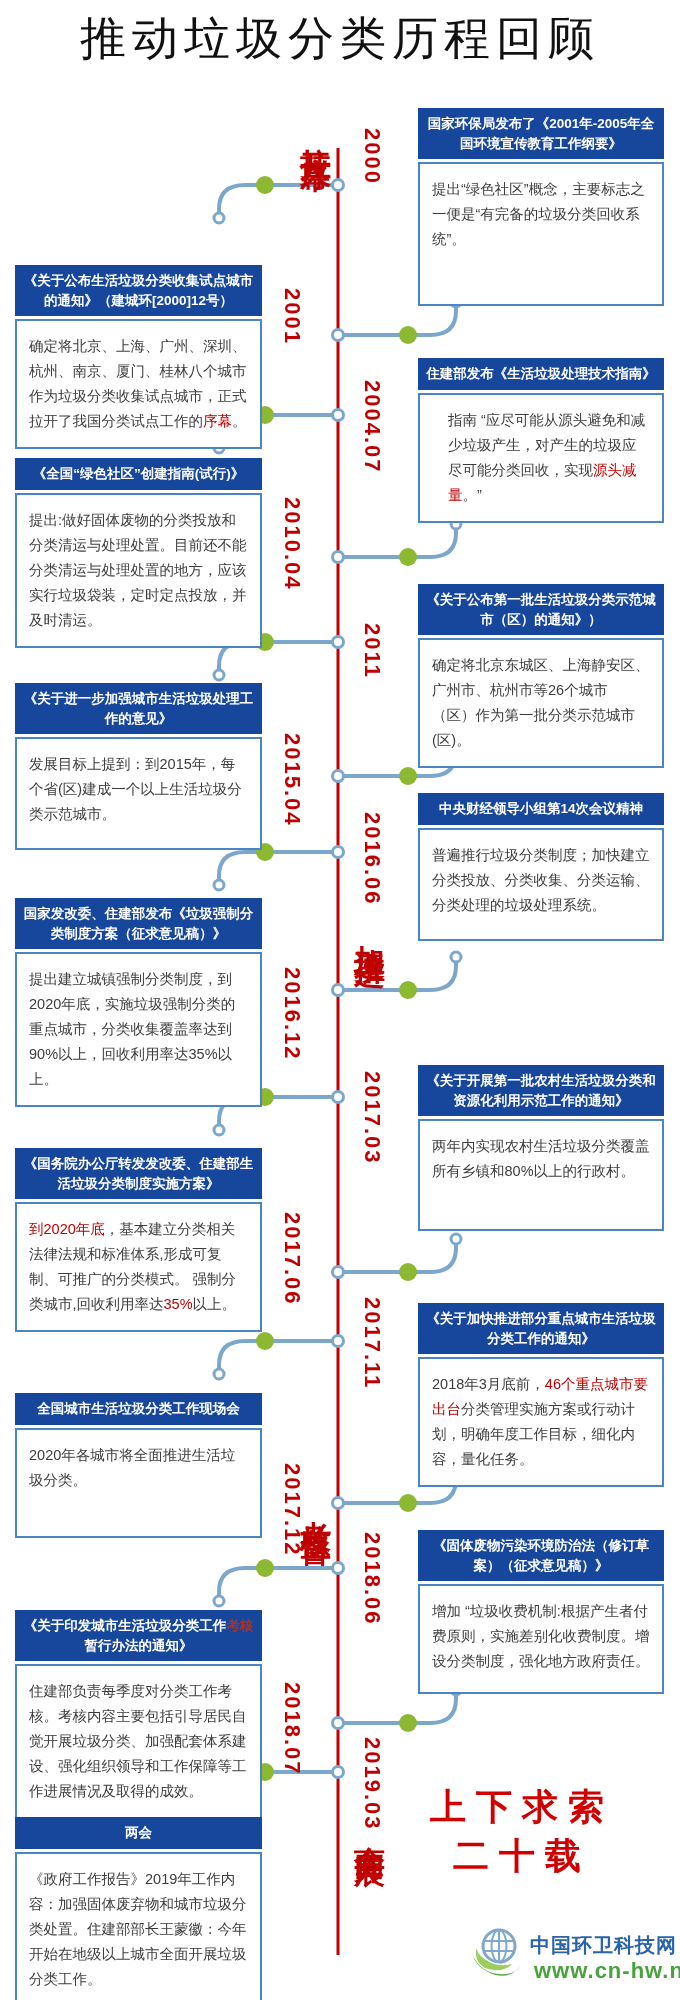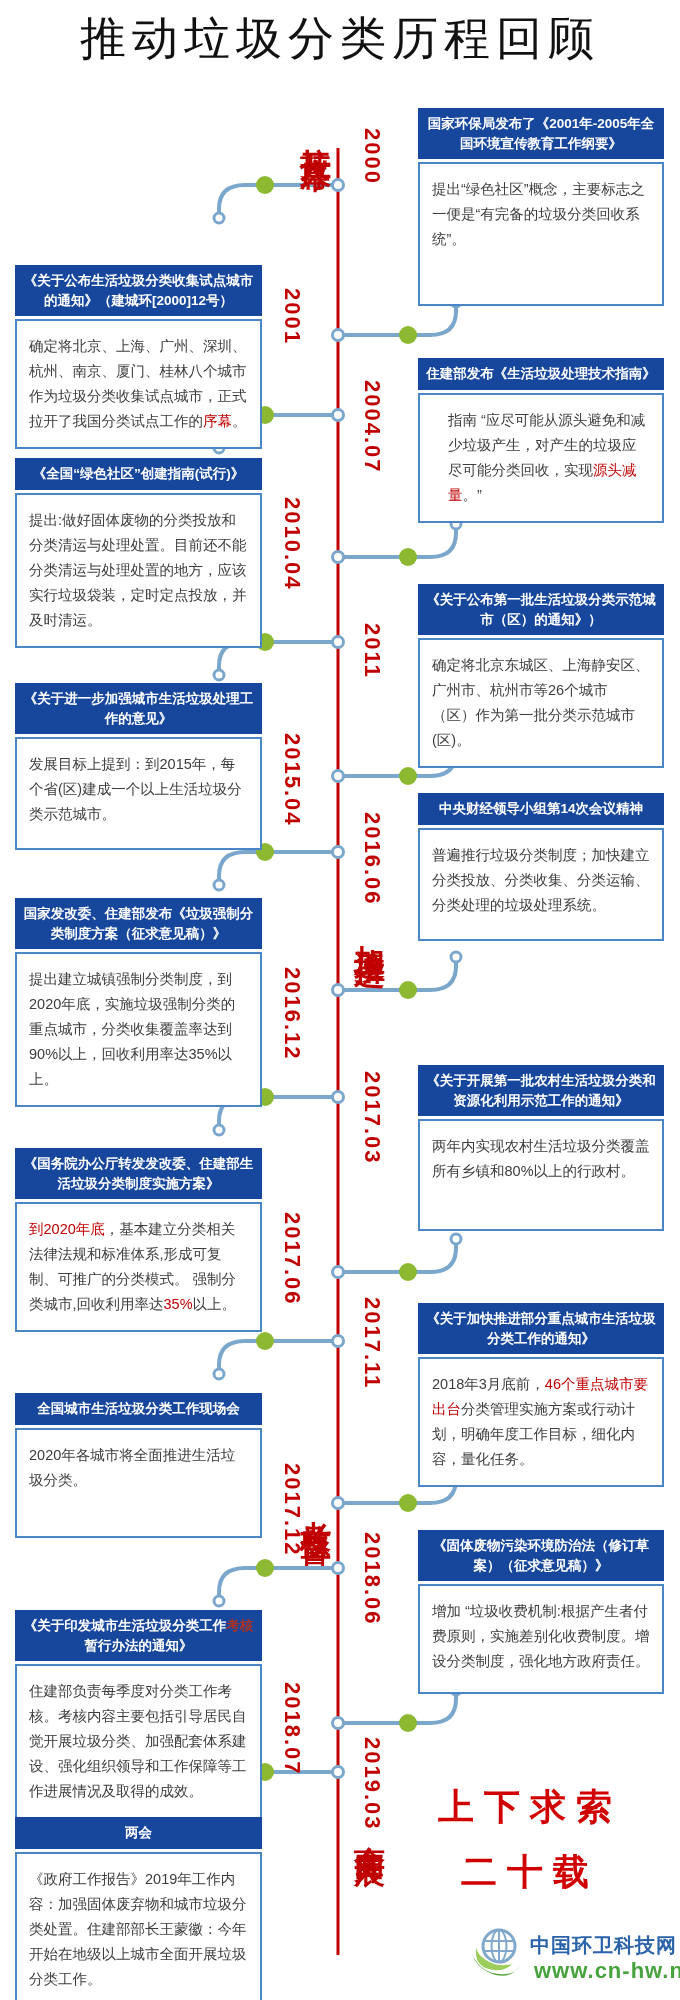--- a/index.html
+++ b/index.html
@@ -26,7 +26,7 @@
           line-height:25px;padding:13px 12px;box-sizing:border-box;}
   .hl{color:#c00000;}
   .box-header .hl{color:#a93226;}
-  .closing{position:absolute;left:400px;width:260px;text-align:center;color:#d10000;
+  .closing{position:absolute;left:392px;width:260px;text-align:center;color:#d10000;
           font-family:"Liberation Serif",serif;font-weight:700;font-size:36px;
           letter-spacing:10px;white-space:nowrap;}
   .logo{position:absolute;left:468px;top:1922px;width:200px;}

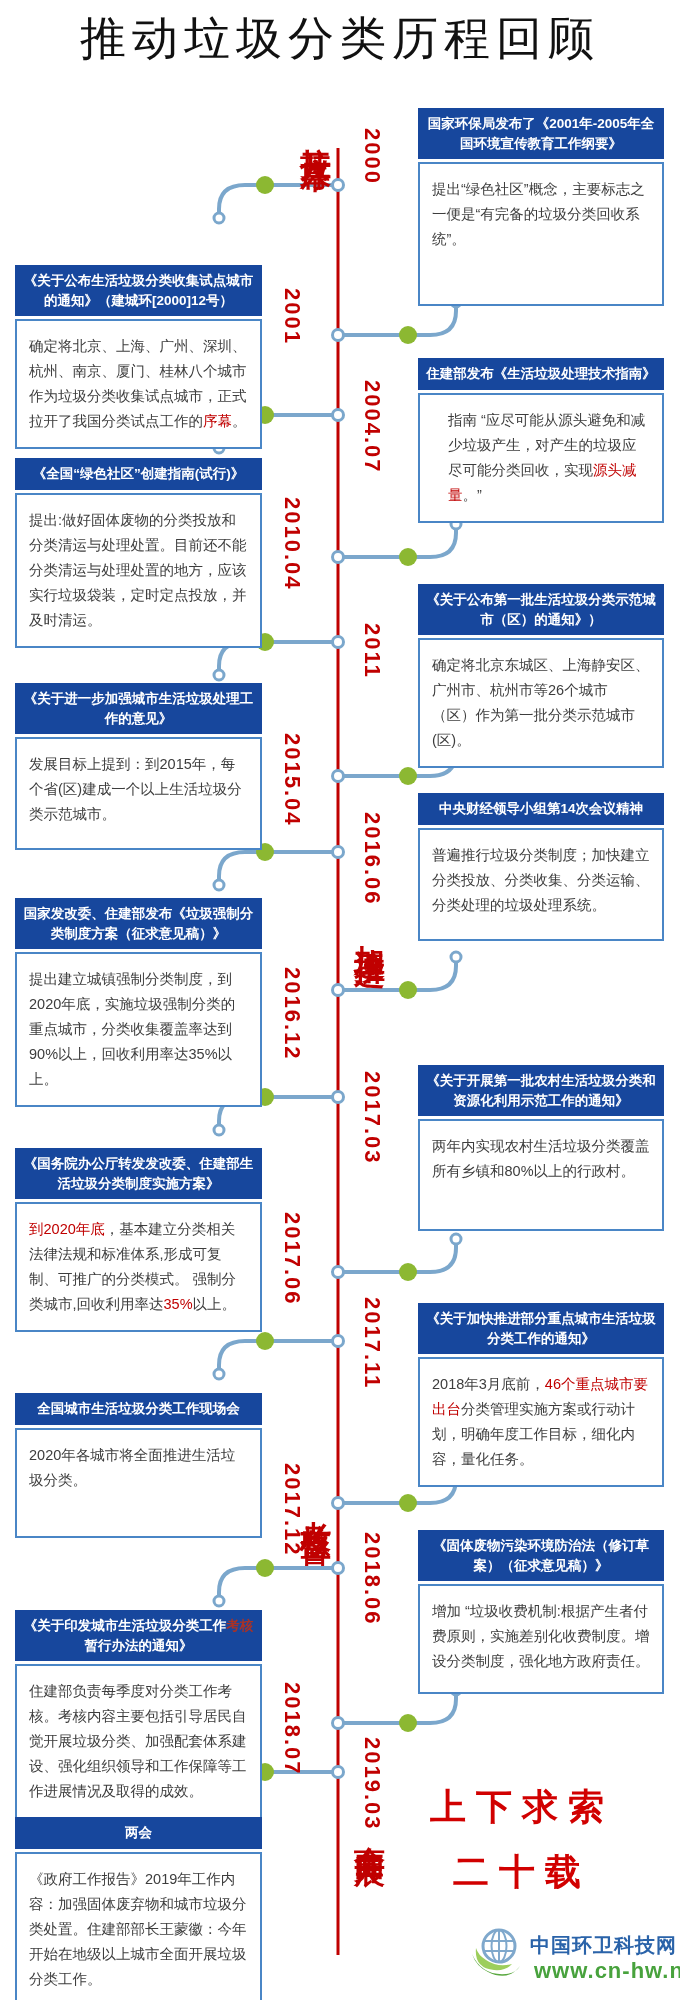--- a/index.html
+++ b/index.html
@@ -194,7 +194,7 @@
     </div>
 
   <div class="closing" id="closing1" style="top: 1783px;">上下求索</div>
-  <div class="closing" id="closing2" style="top: 1832px; margin-top: 16px;">二十载</div>
+  <div class="closing" id="closing2" style="top: 1832px;">二十载</div>
 
   <div class="logo">
     <svg class="logo-icon" width="60" height="62" viewBox="0 0 60 62">

